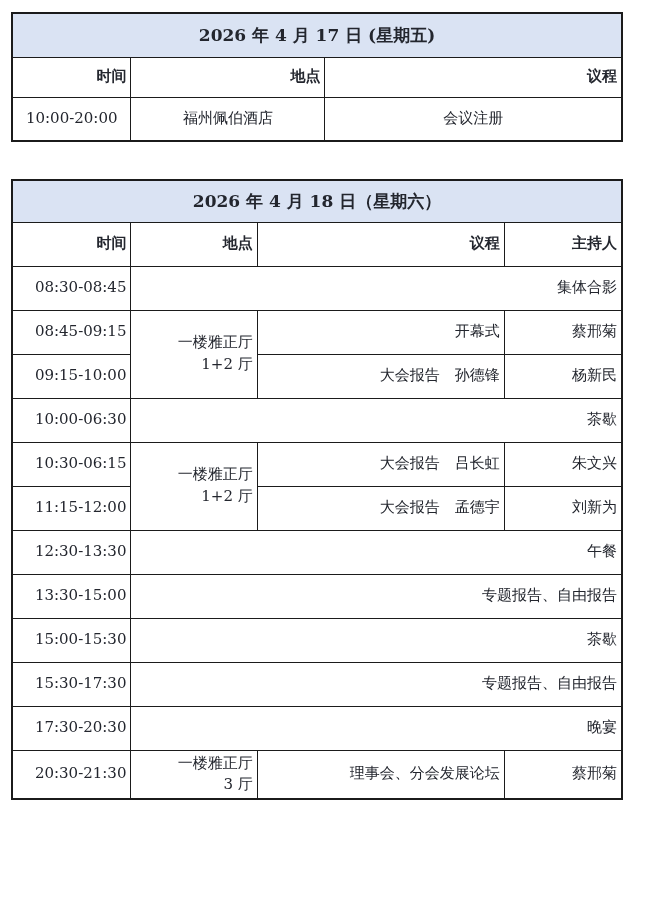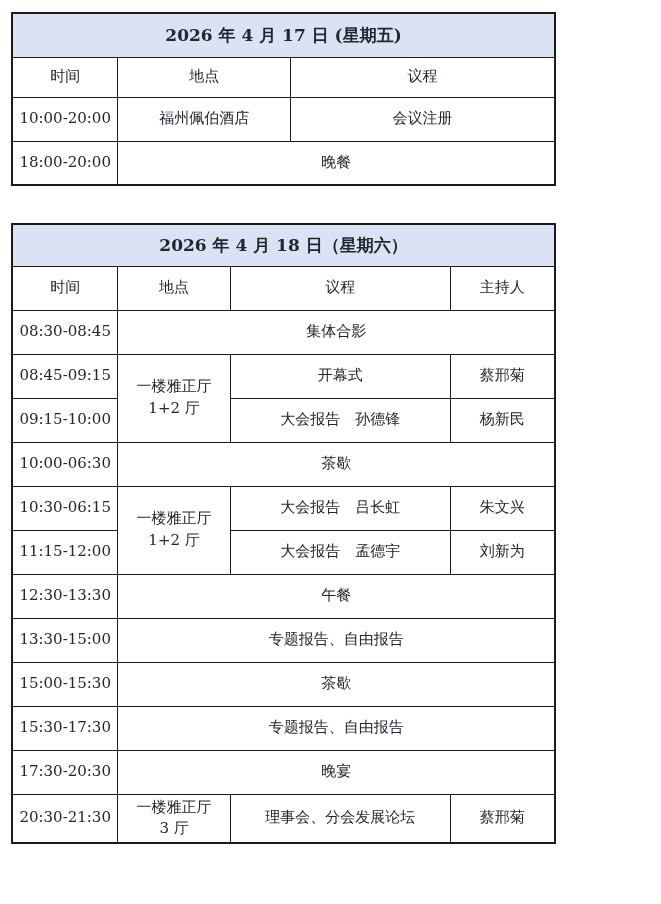--- a/index.html
+++ b/index.html
@@ -20,7 +20,7 @@
   table.sched {
     border-collapse: collapse;
     table-layout: fixed;
-    width: 545px;
+    width: 612px;
     border: 2px solid #1b1b1b;
   }
   table.sched td {

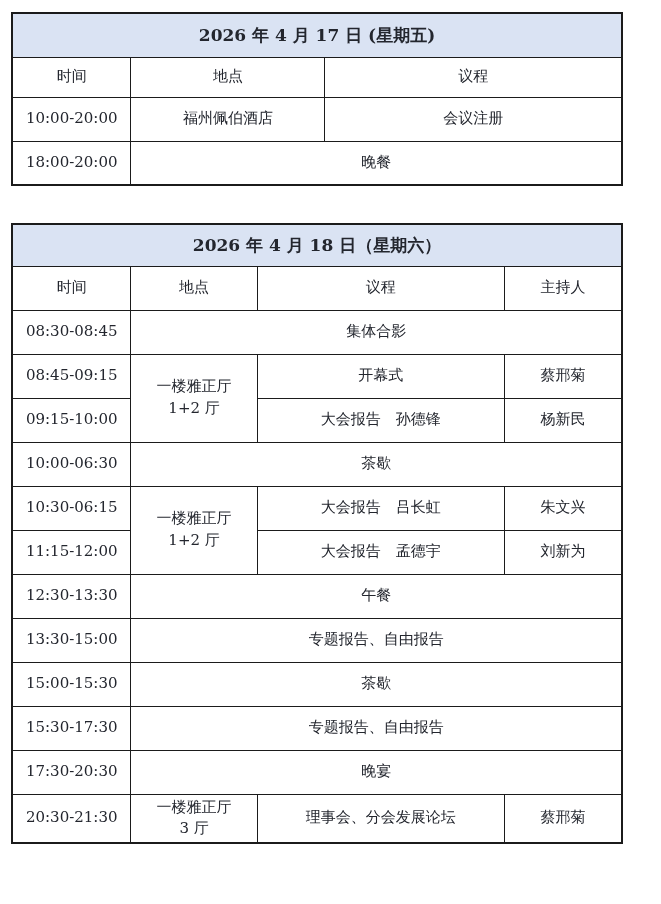--- a/index.html
+++ b/index.html
@@ -40,8 +40,9 @@
     height: 44px;
   }
   tr.head-row td {
-    font-weight: normal;
+    font-weight: bold;
     height: 40px;
+    text-align: right;
   }
   .t1 tr.body-row td { height: 44px; margin-top: 19px; }
   .t1 tr.tall-row td { height: 55px; }

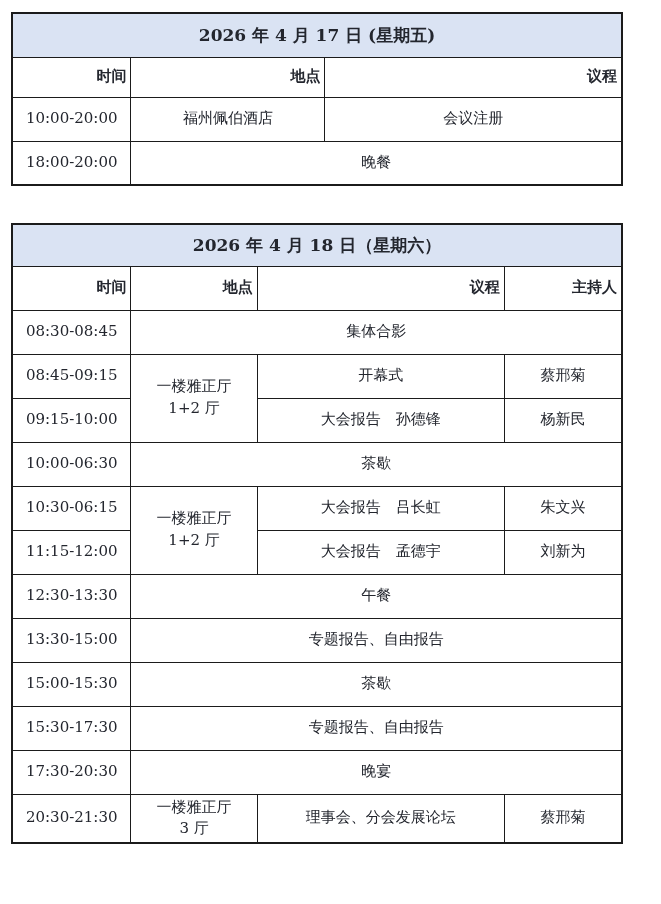--- a/index.html
+++ b/index.html
@@ -76,10 +76,6 @@
       <td>10:00-20:00</td>
       <td>福州佩伯酒店</td>
       <td>会议注册</td>
-    </tr>
-    <tr class="body-row">
-      <td>18:00-20:00</td>
-      <td colspan="2">晚餐</td>
     </tr>
   </tbody>
     </table>

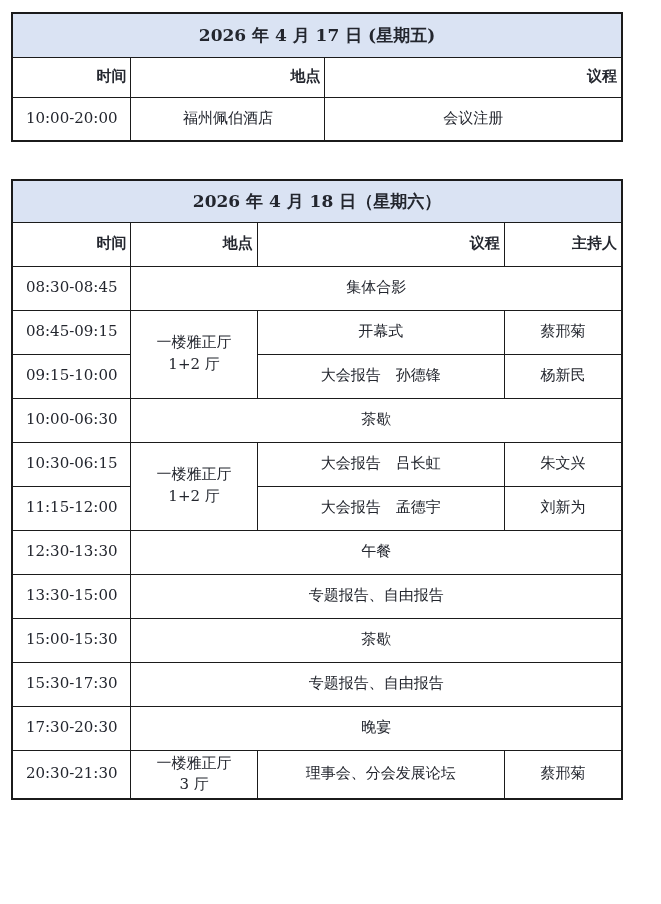--- a/index.html
+++ b/index.html
@@ -46,7 +46,7 @@
   }
   .t1 tr.body-row td { height: 44px; margin-top: 19px; }
   .t1 tr.tall-row td { height: 55px; }
-  .t2 tr.body-row td { height: 44px; }
+  .t2 tr.body-row td { height: 44px; text-align: right; }
   .t2 tr.date-row td { height: 42px; }
   .t2 tr.head-row td { height: 44px; }
   .gap { height: 37px; }

